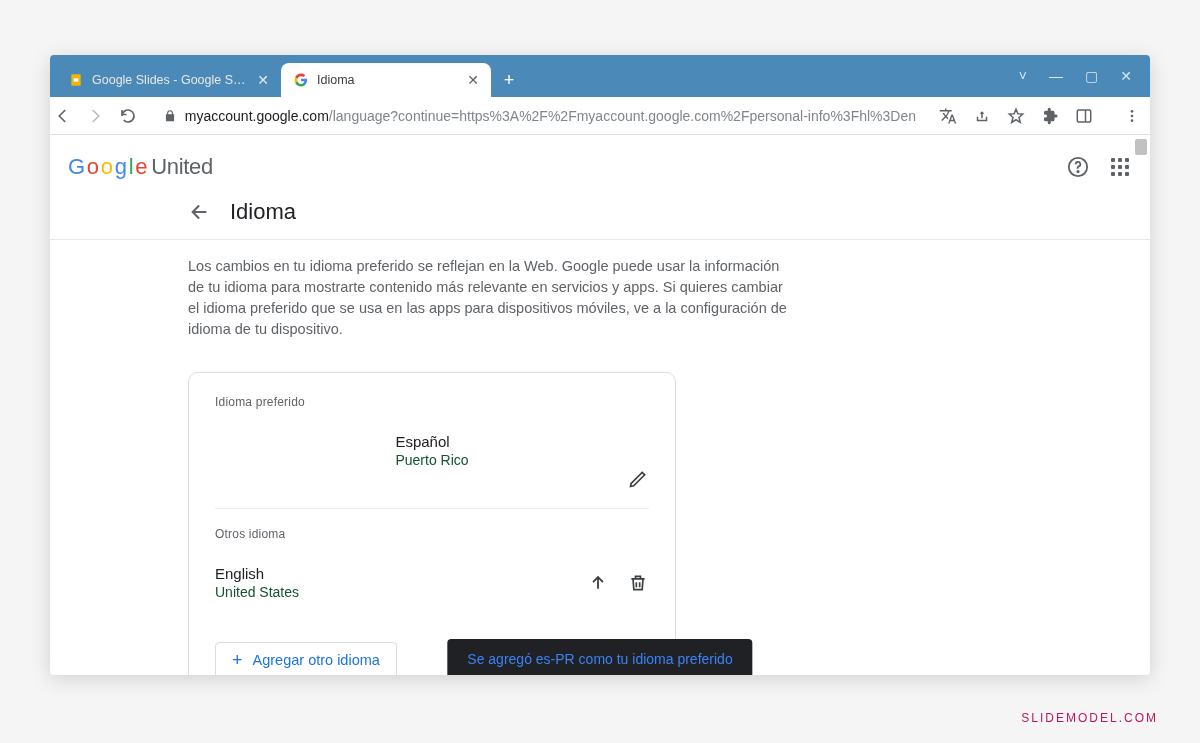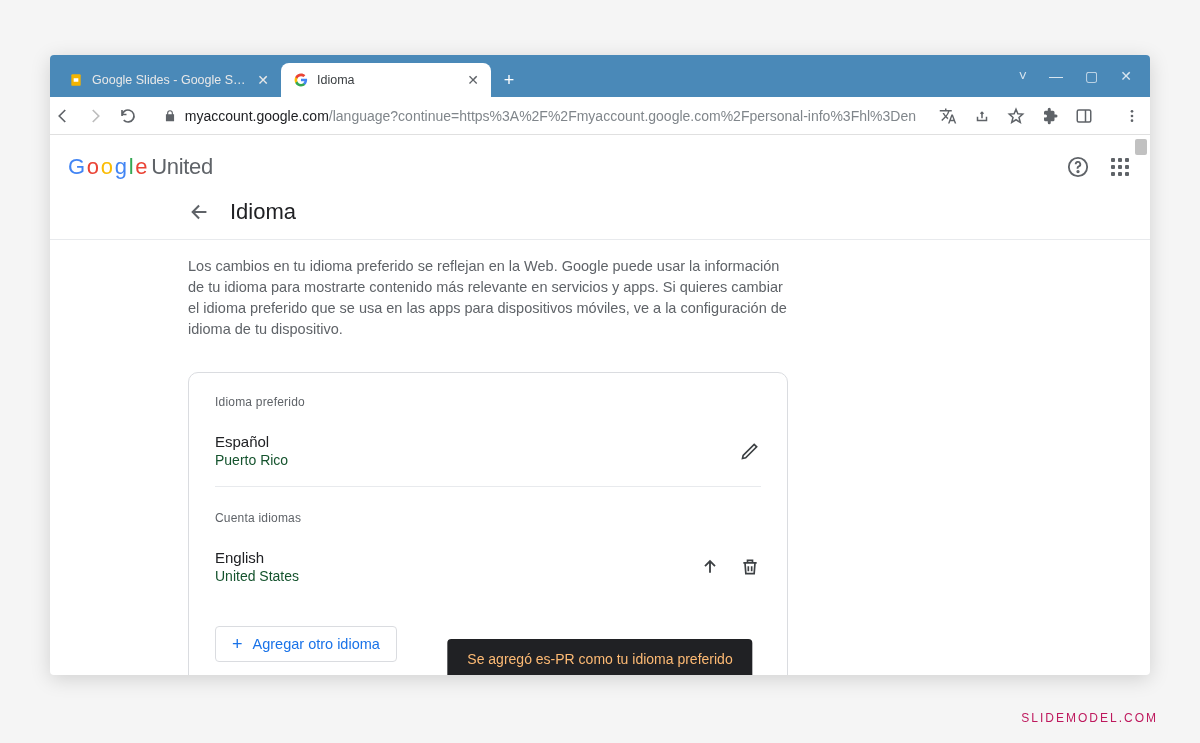--- a/index.html
+++ b/index.html
@@ -132,7 +132,7 @@
     border:1px solid #dadce0;
     border-radius:10px;
     padding: 22px 26px 26px 26px;
-    width: 600px;
+    width: 488px;
   }
   .section-label {
     font-size:12px;

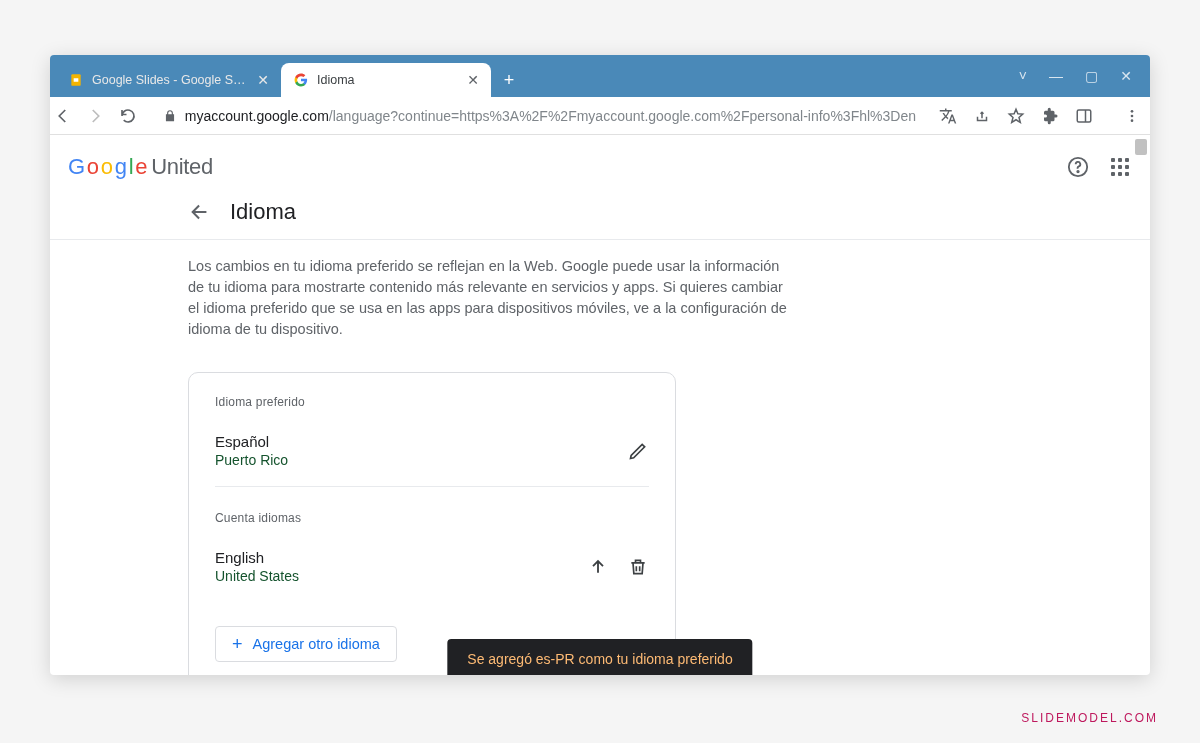--- a/index.html
+++ b/index.html
@@ -146,7 +146,7 @@
     align-items:center;
     padding: 4px 0 18px 0;
   }
-  .lang-row.bordered { border-bottom:1px solid #e8eaed; margin-bottom:24px;}
+  .lang-row.bordered { border-bottom:1px solid #e8eaed; margin-bottom:18px;flex-direction:column;}
   .lang-info .name { font-size:15px; color:#202124; }
   .lang-info .region { font-size:14px; color:#14532d; margin-top:2px;}
   .row-actions { margin-left:auto; display:flex; gap:18px; color:#3c4043;}

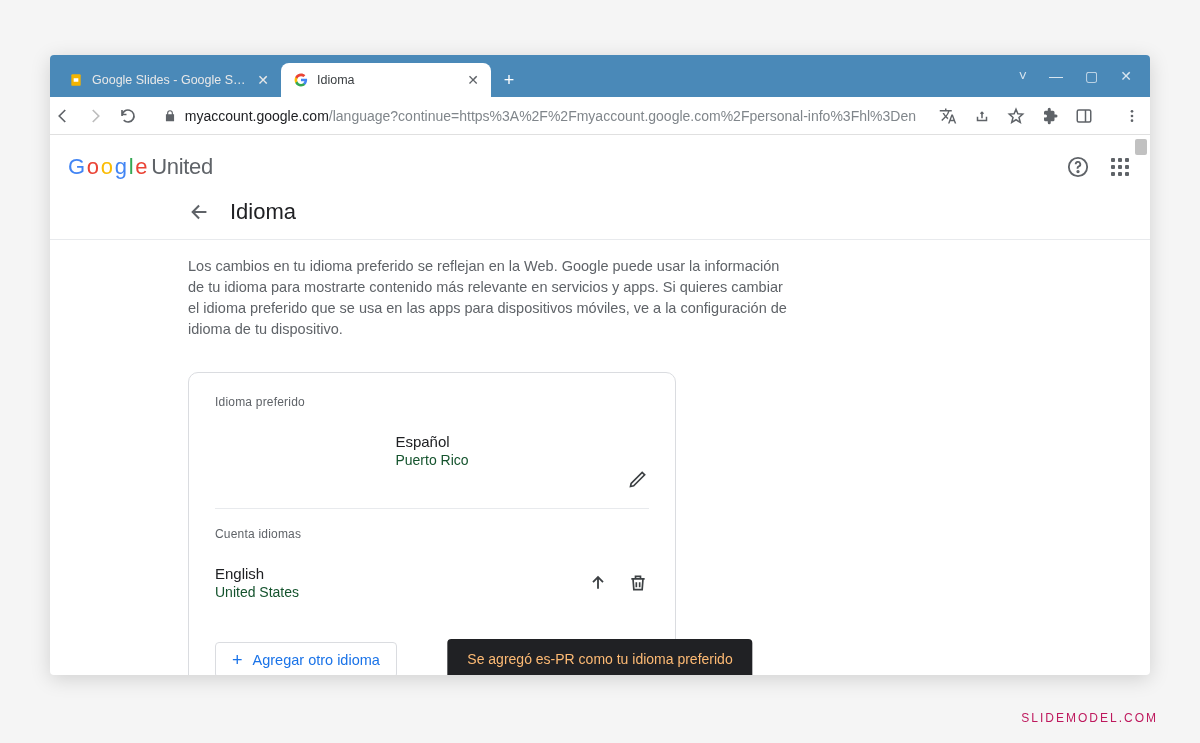--- a/index.html
+++ b/index.html
@@ -353,7 +353,7 @@
           </div>
         </div>
 
-        <div class="section-label">Cuenta idiomas</div>
+        <div class="section-label">Otros idioma</div>
         <div class="lang-row">
           <div class="lang-info">
             <div class="name">English</div>

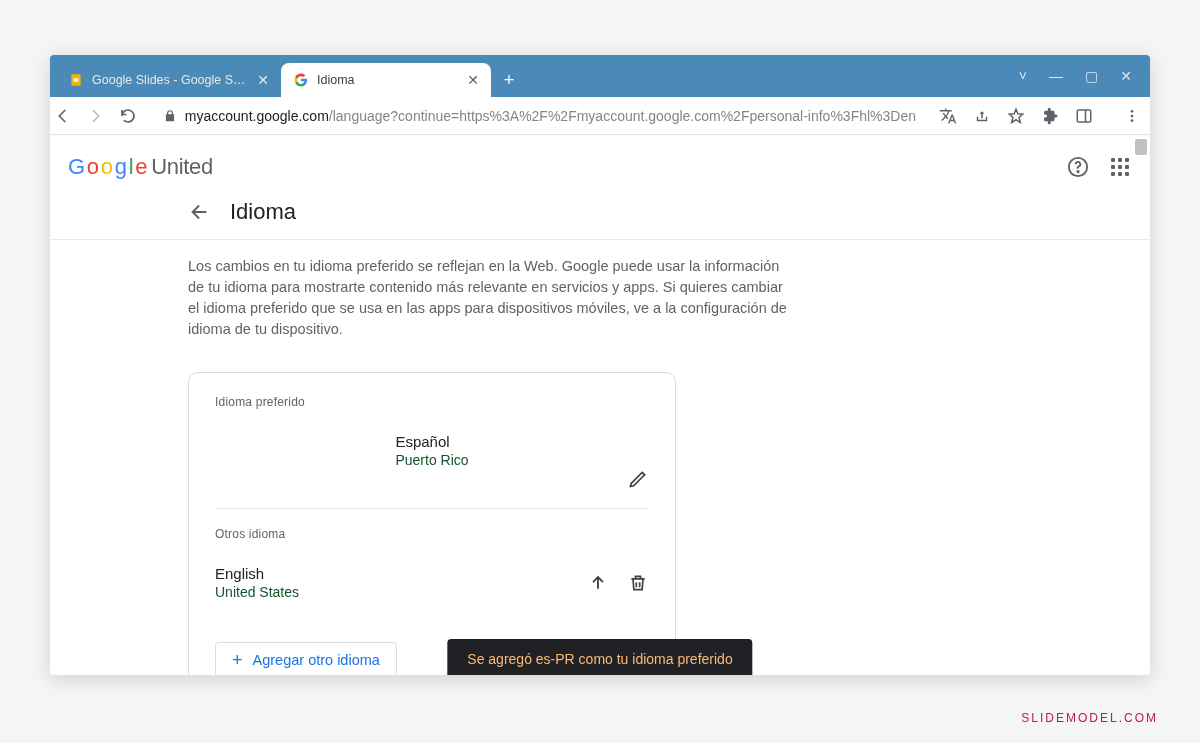--- a/index.html
+++ b/index.html
@@ -170,7 +170,7 @@
     left:50%;
     transform:translateX(-50%);
     background:#202124;
-    color:#fdba74;
+    color:#3b82f6;
     font-size:14px;
     padding:12px 20px 8px 20px;
     border-radius:4px 4px 0 0;

